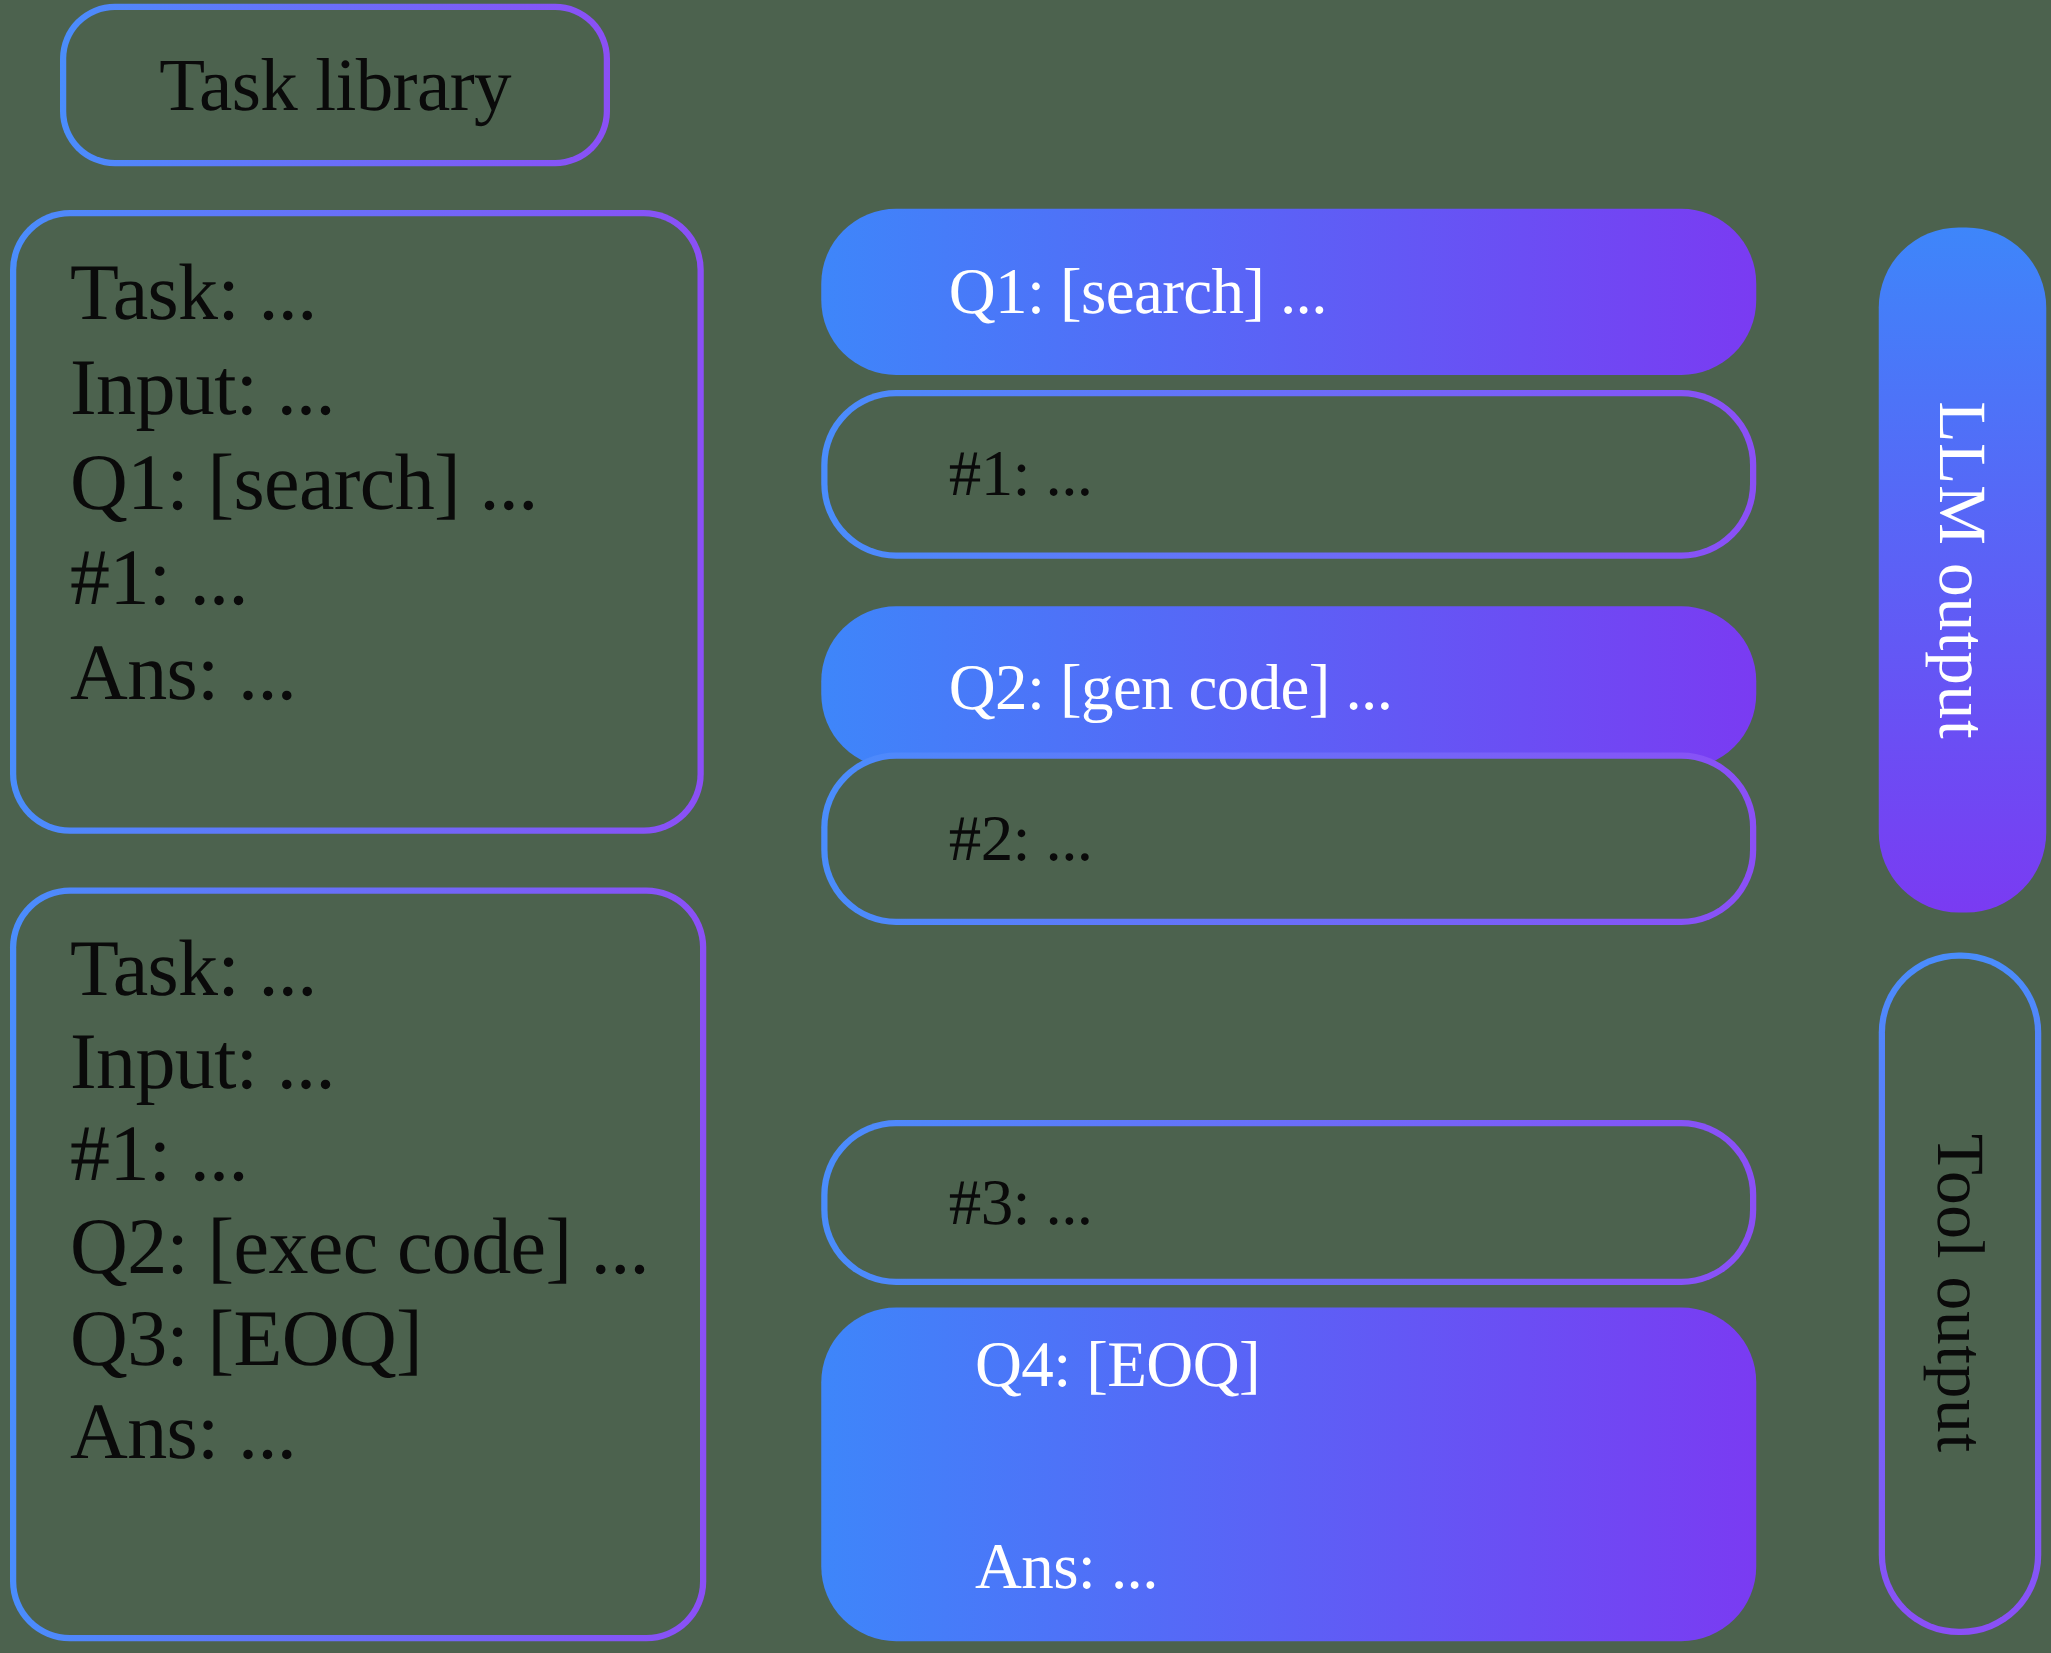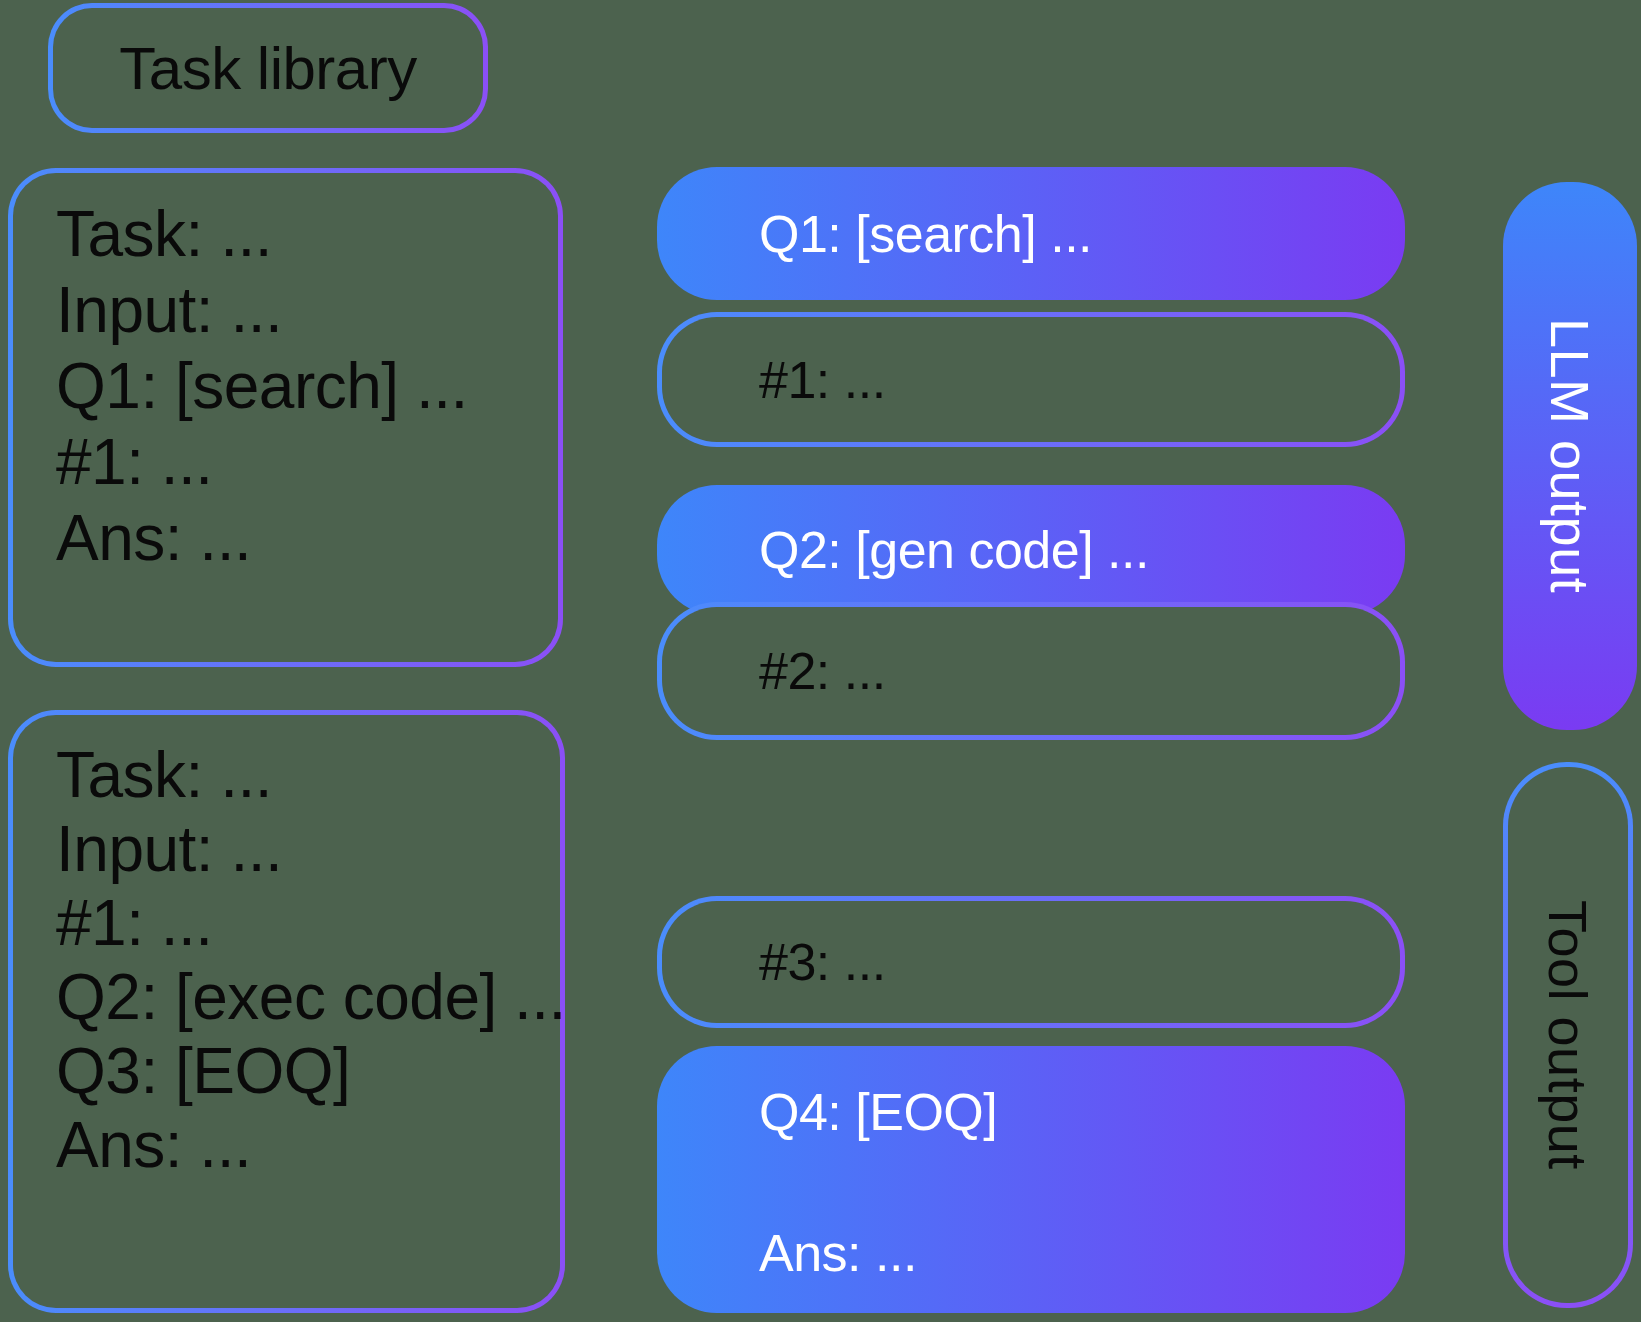--- a/index.html
+++ b/index.html
@@ -23,6 +23,7 @@
     height: 1322px;
     background: var(--bg);
     overflow: hidden;
+    font-family: Liberation Serif, serif;
   }
 
   

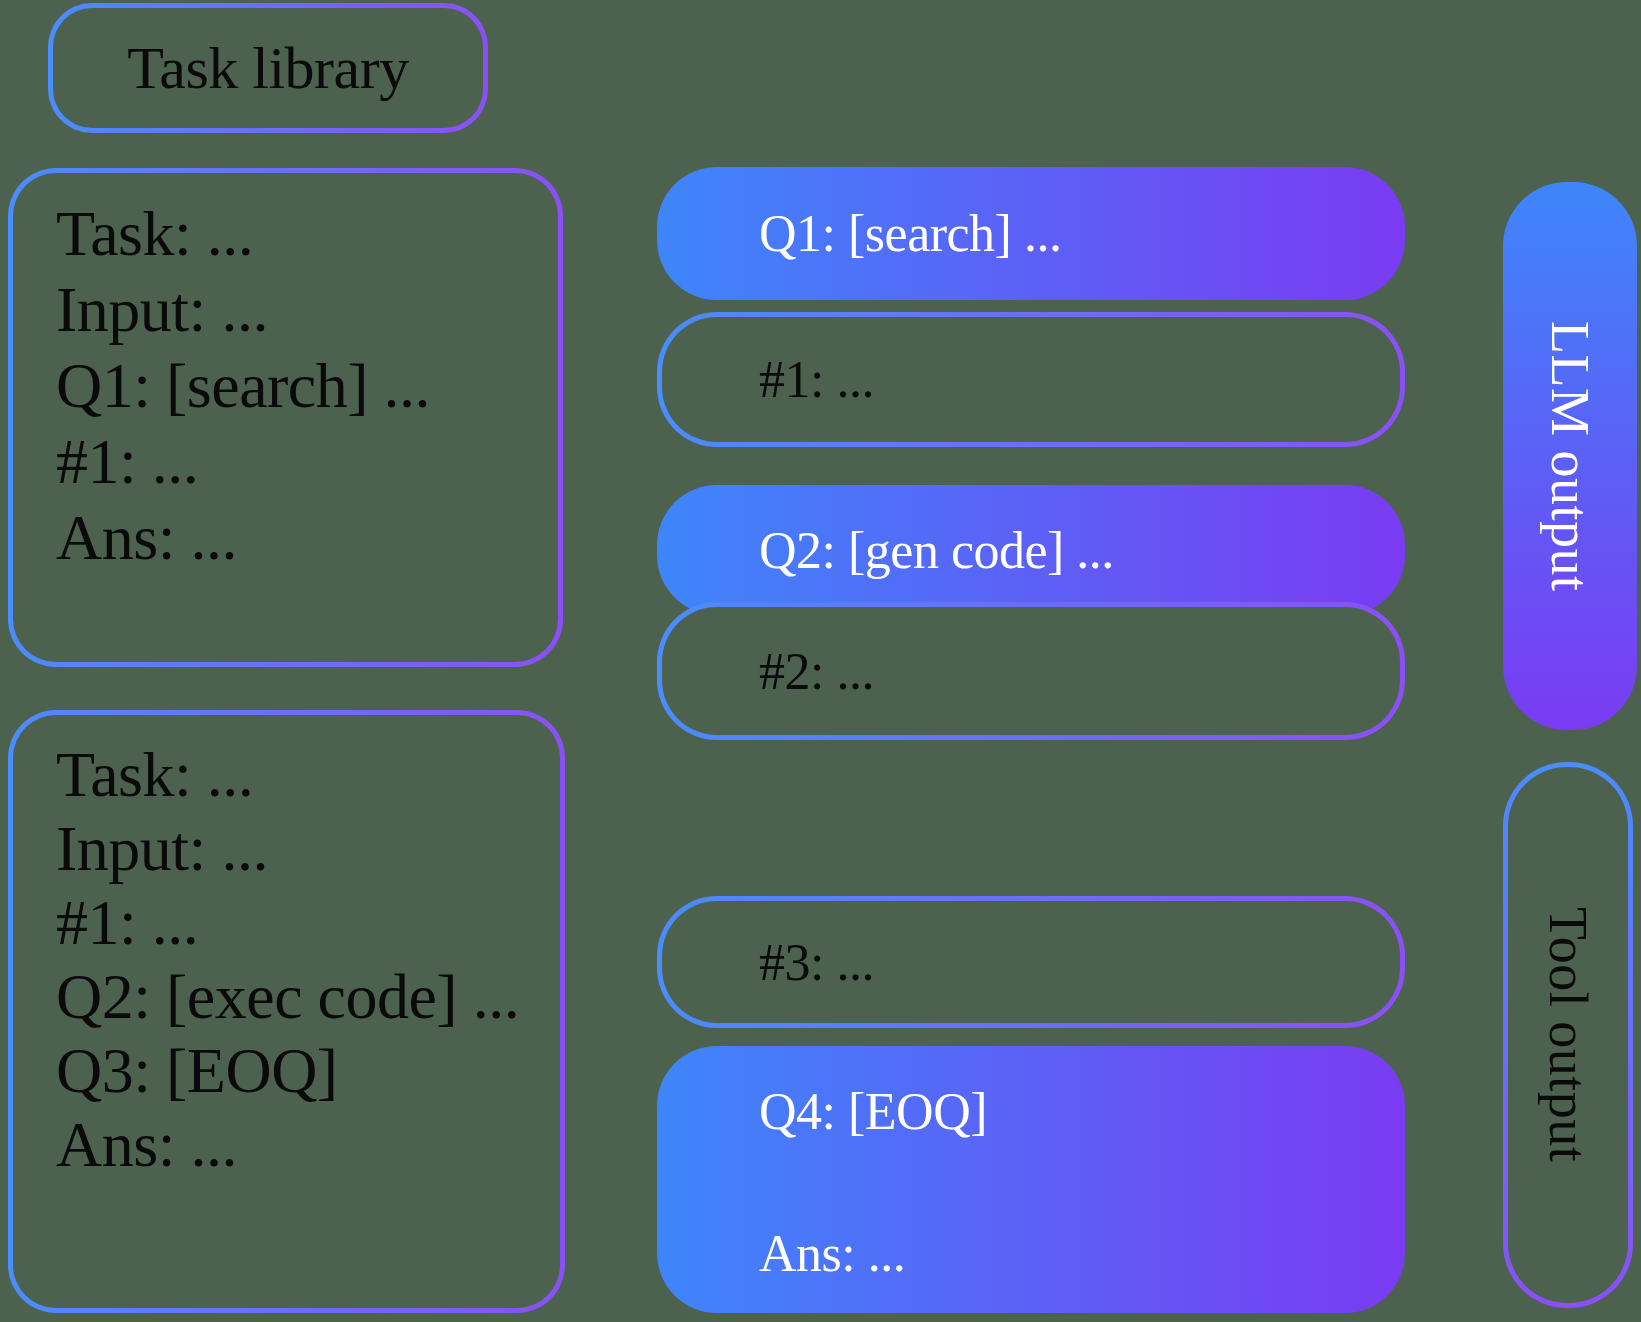--- a/index.html
+++ b/index.html
@@ -95,8 +95,9 @@
     flex-direction: column;
     align-items: flex-start;
     justify-content: space-between;
-    padding-top: 36px;
+    padding-top: 17px;
     padding-bottom: 30px;
+    margin-left: 21px;
   }
 
   

